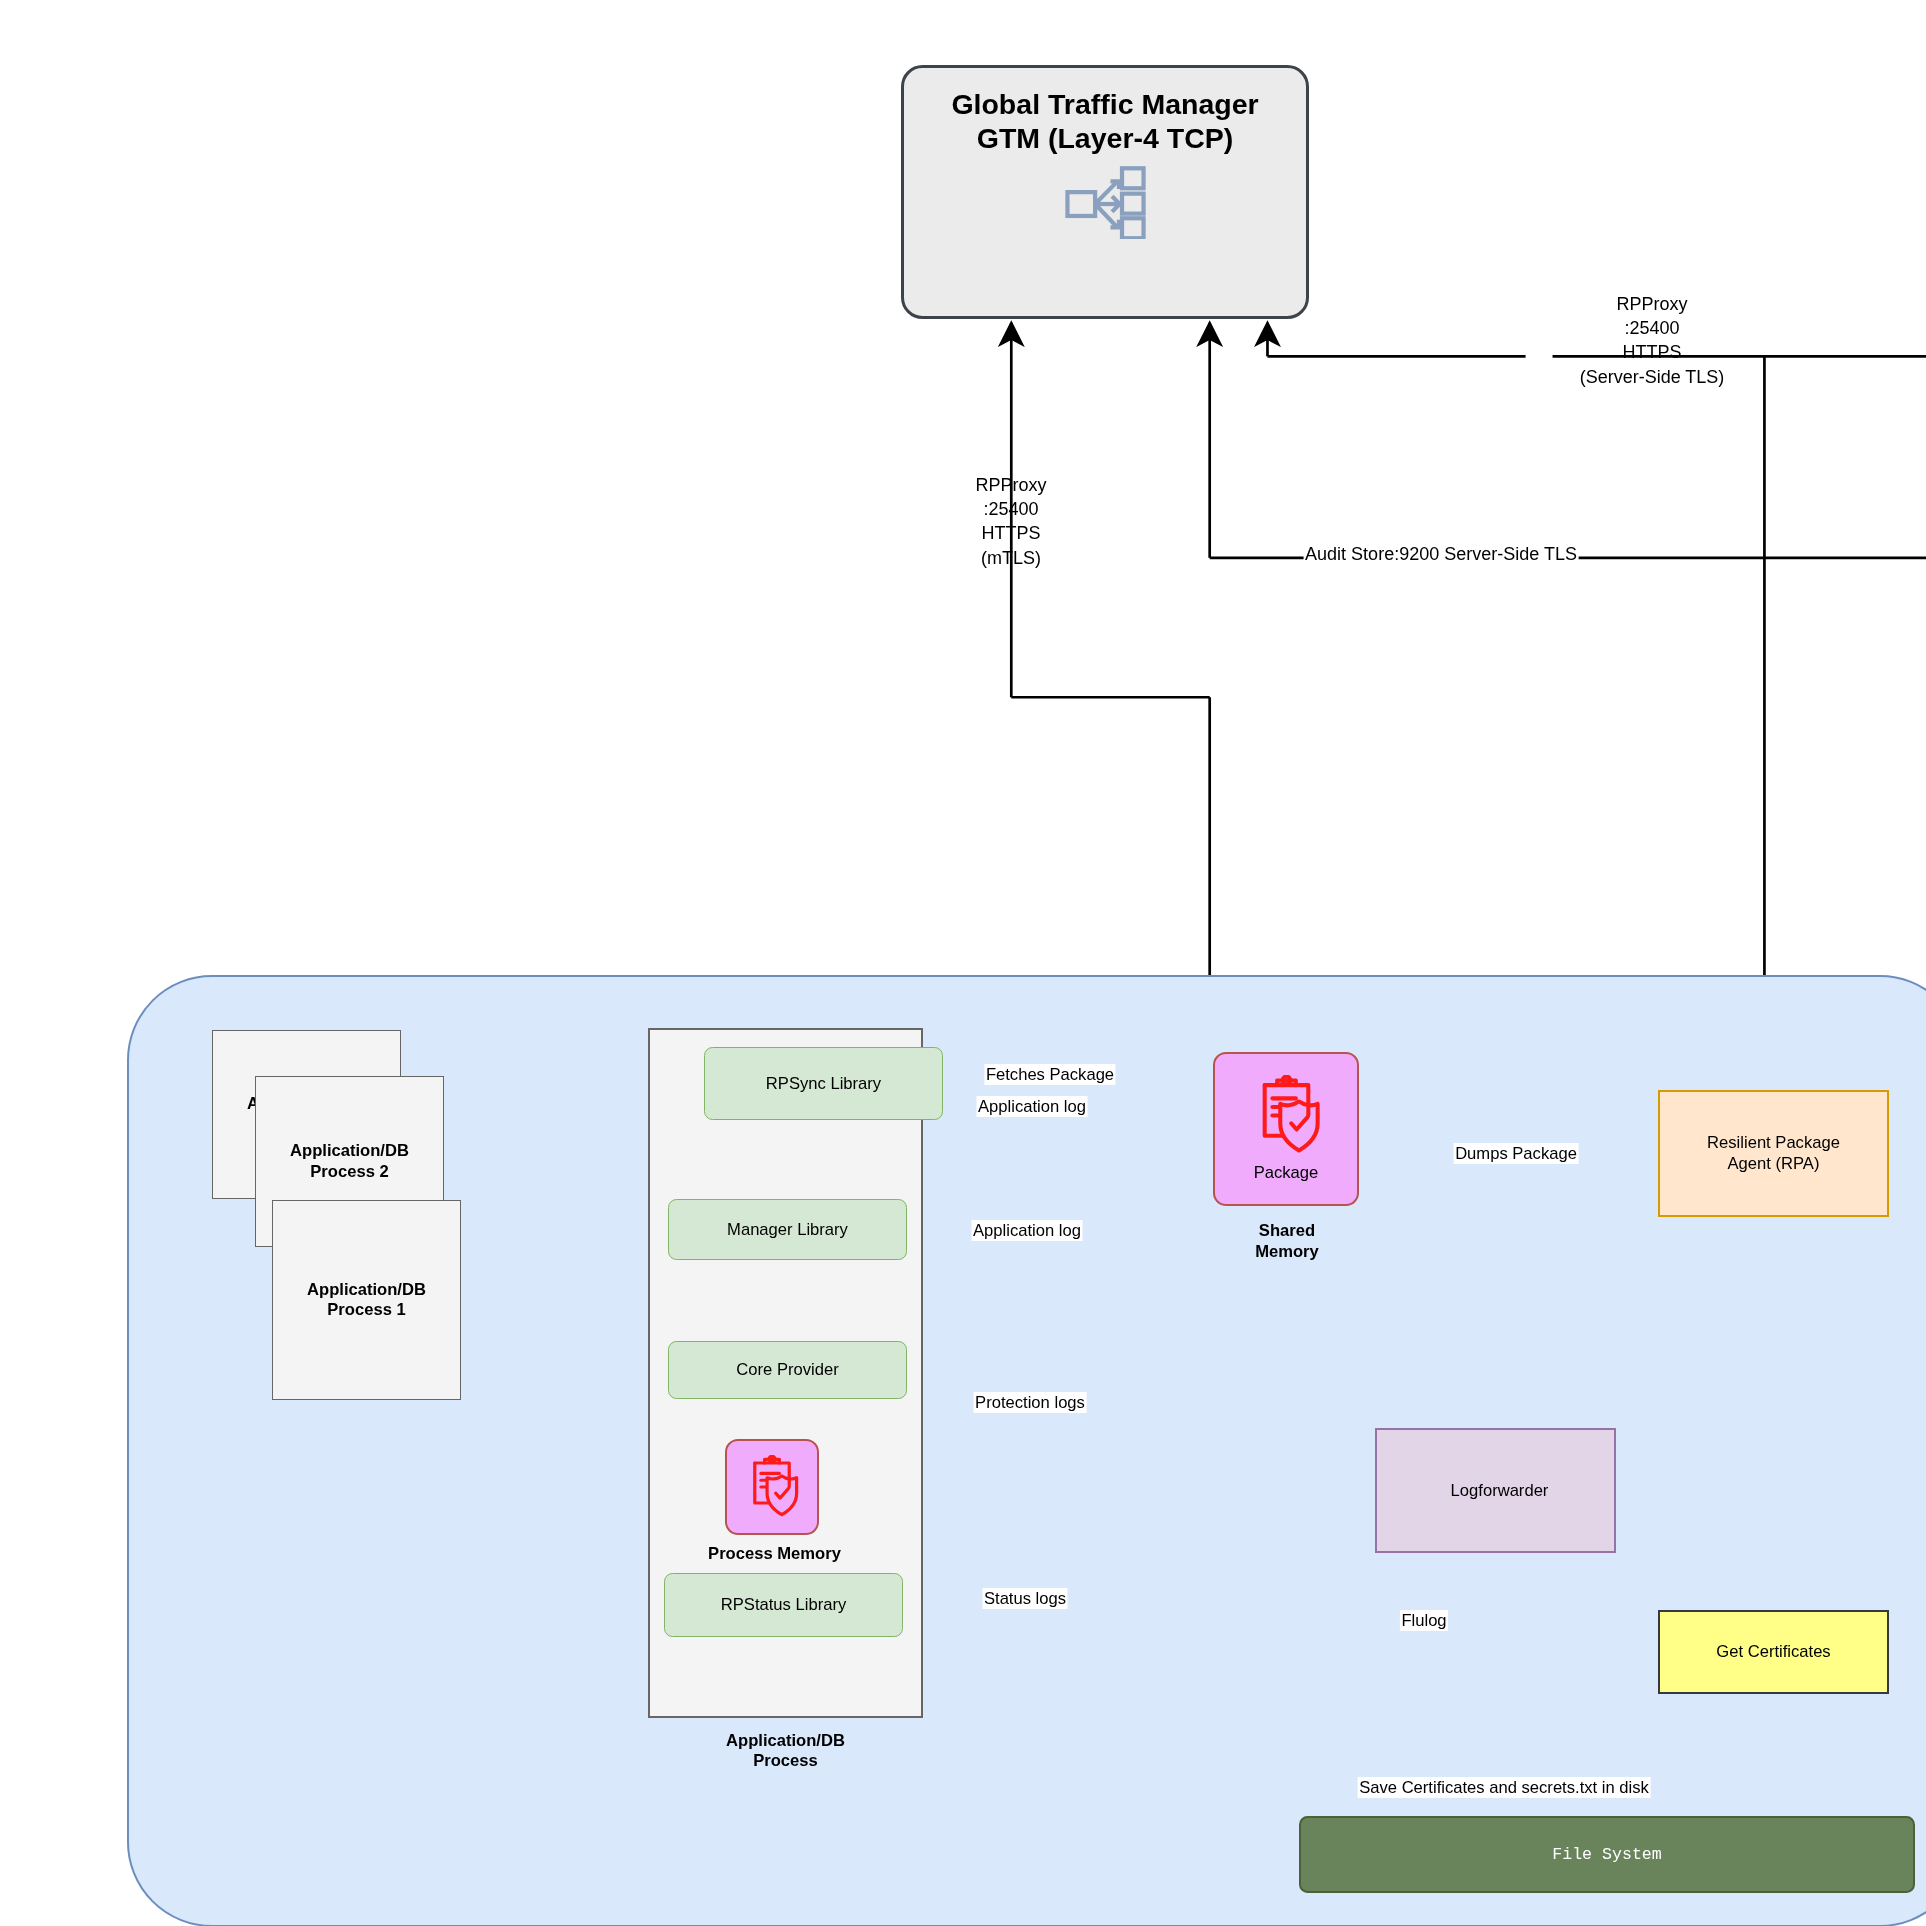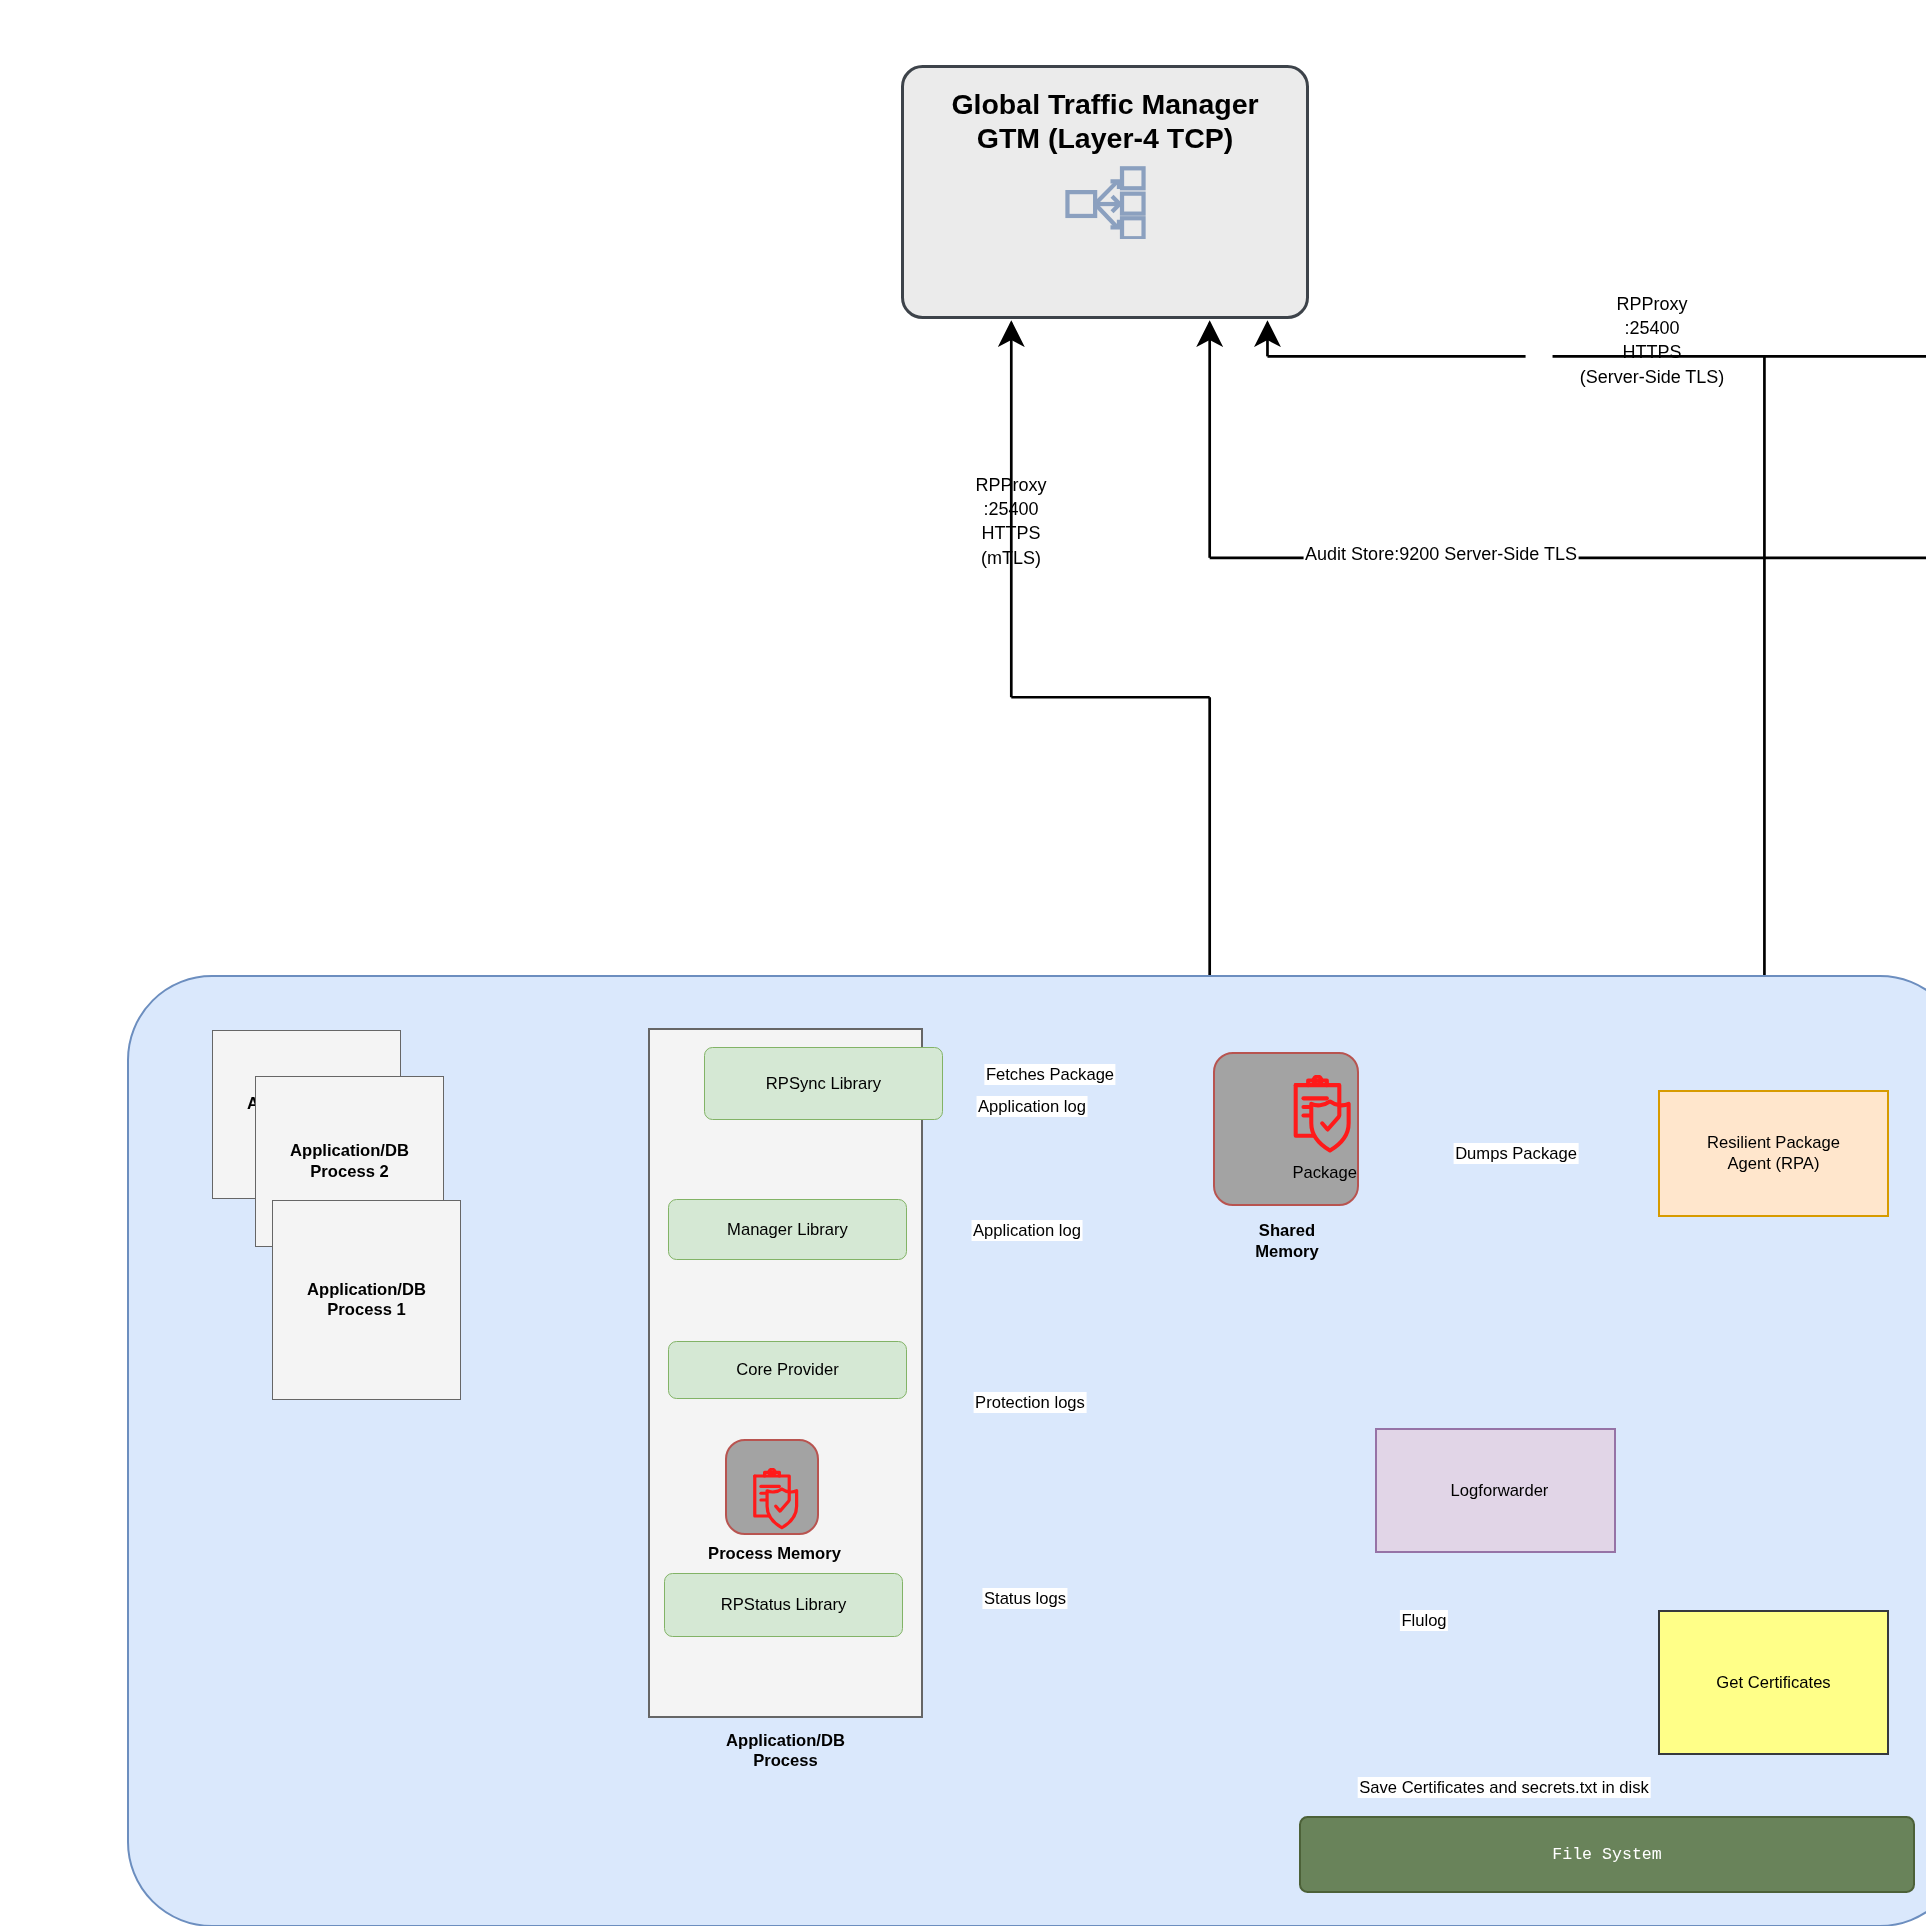--- a/index.html
+++ b/index.html
@@ -55,7 +55,7 @@
 
   
   .memcard{
-    background:#a3a3a3;border:2.7px solid #b85450;border-radius:20px;align-items:flex-end;
+    background:#f0abfc;border:2.7px solid #b85450;border-radius:13px;
   }
   .proc-mem-card{left:725px;top:1439px;width:94px;height:96px;}
   .proc-mem-caption{

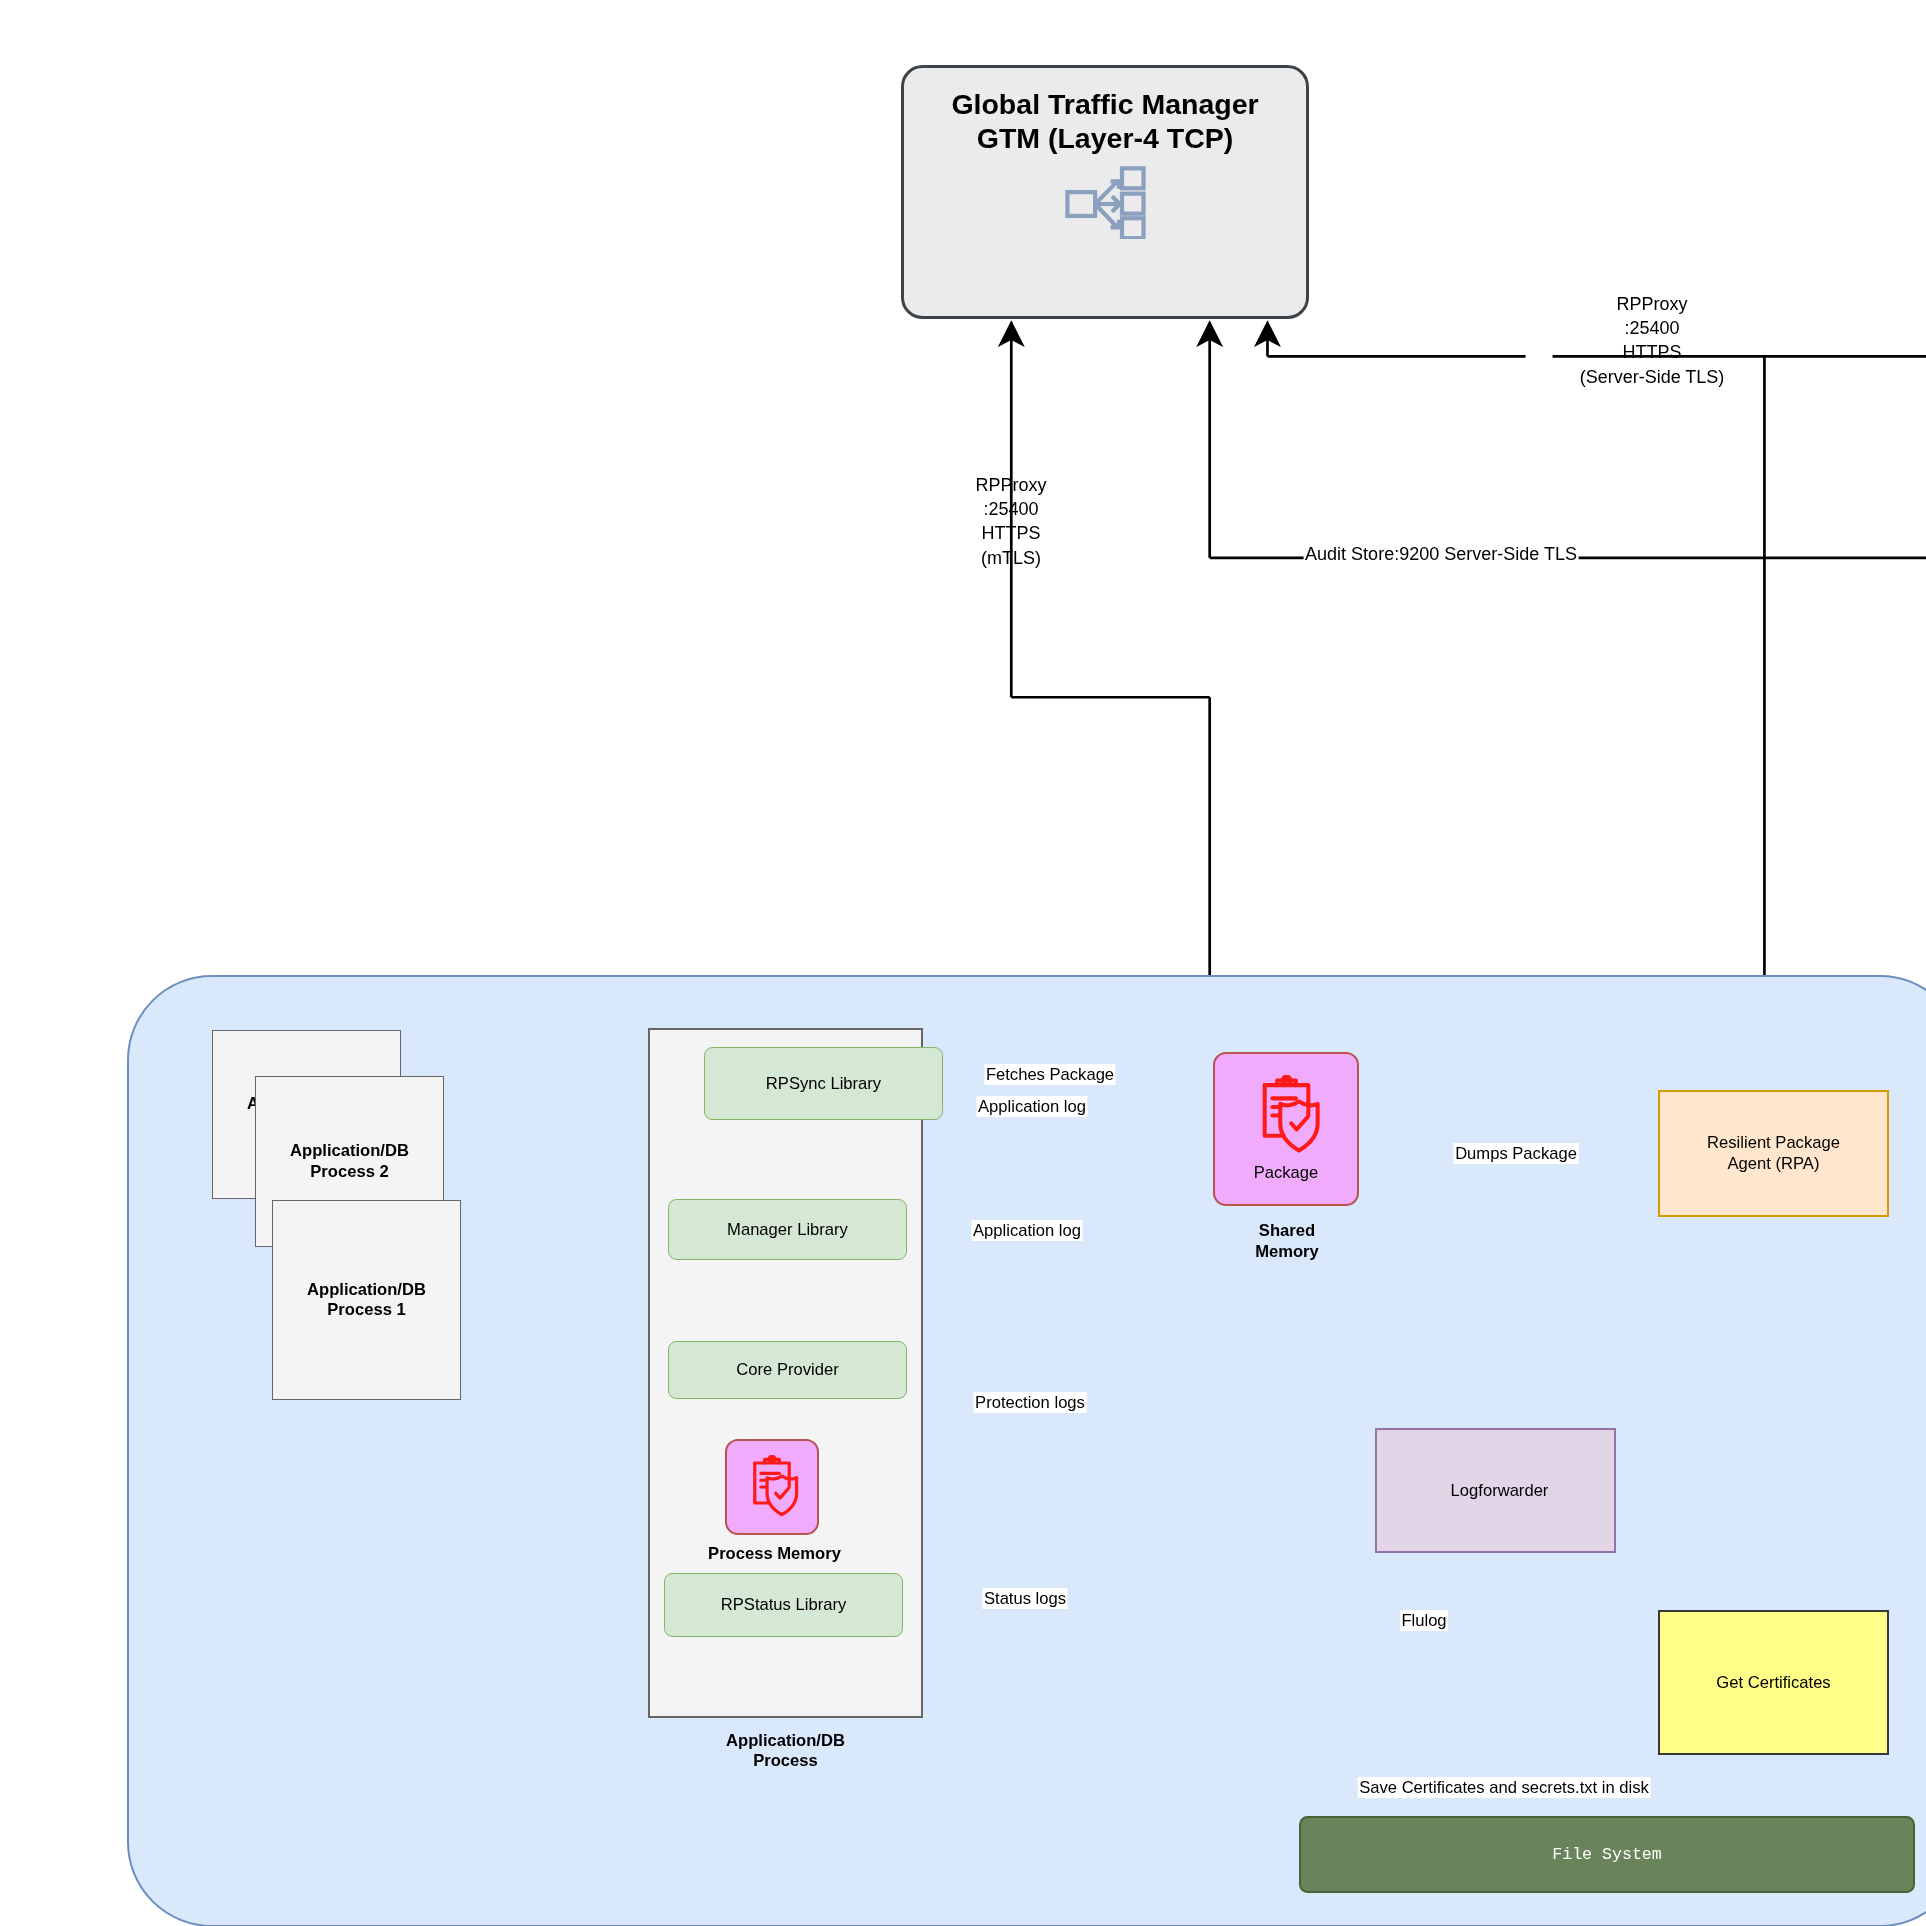--- a/index.html
+++ b/index.html
@@ -89,7 +89,7 @@
 
   
   .getcerts{
-    left:1658px;top:1610px;width:231px;height:145px;
+    left:1658px;top:1610px;width:231px;height:84px;
     background:#ffff88;border:2.3px solid #36393d;
     font-size:16.6px;color:#000;
   }

